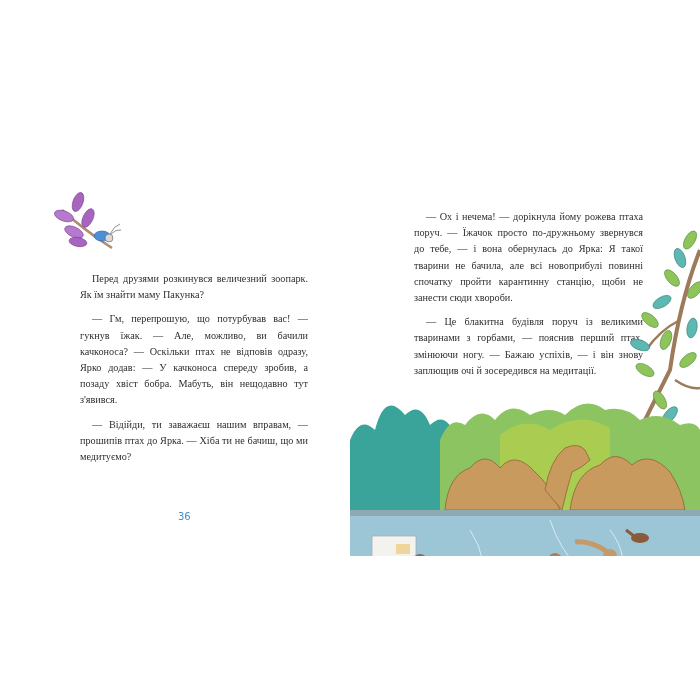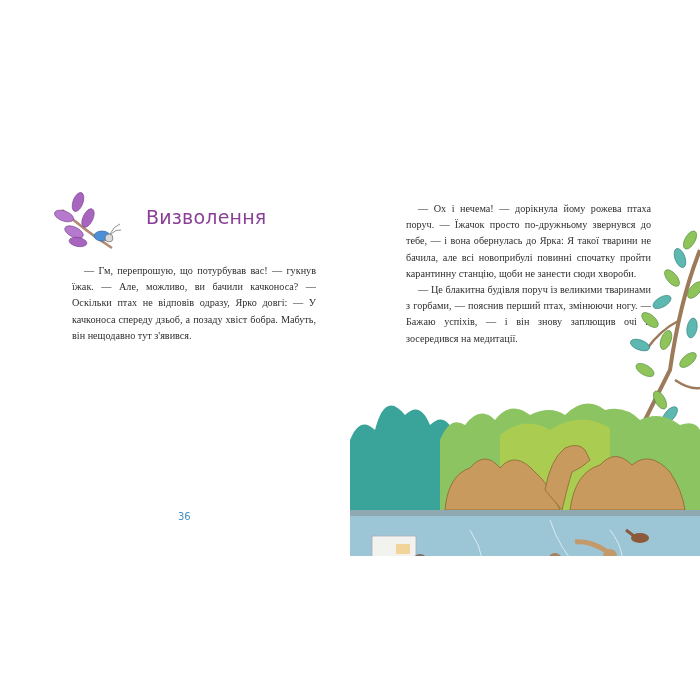--- a/index.html
+++ b/index.html
@@ -51,7 +51,6 @@
       <circle cx="59" cy="46" r="4" fill="#d8d8d8" stroke="#555" stroke-width="0.6"></circle>
       <path d="M60 42 Q64 34 70 32 M61 42 Q66 37 71 38" stroke="#444" stroke-width="0.6" fill="none"></path>
     </svg>
-    <div class="chapter-title">Визволення</div>
   </div>
 
   <div class="text-block text-left">

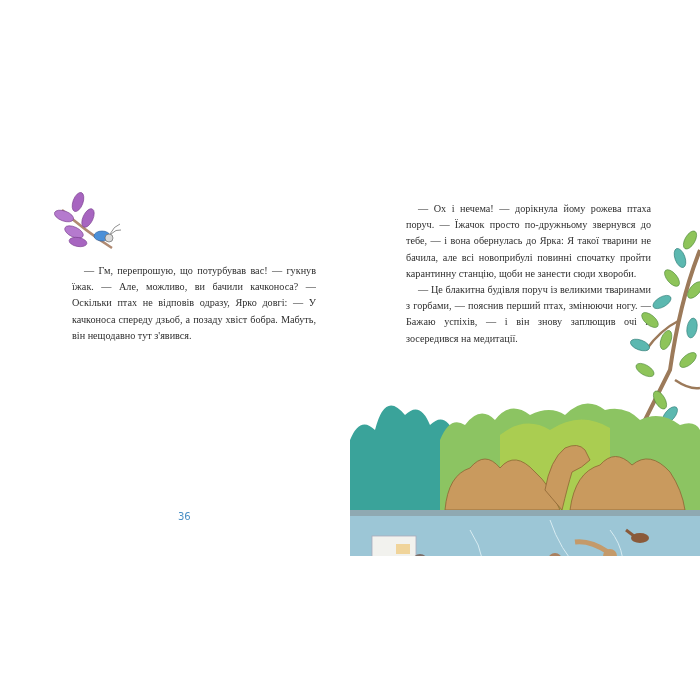--- a/index.html
+++ b/index.html
@@ -25,7 +25,7 @@
   }
   .text-left { left: 72px; top: 263px; width: 244px; }
   .text-right { left: 406px; top: 201px; width: 245px; }
-  .text-block p { margin: 0; text-indent: 12px; }
+  .text-block p { margin: 8px; text-indent: 12px; }
 
   .page-number {
     position: absolute; left: 178px; top: 511px;

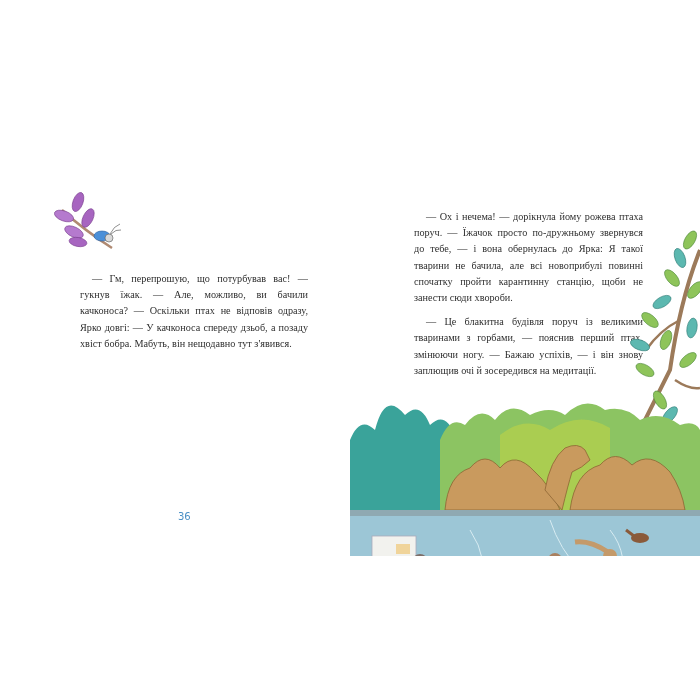--- a/index.html
+++ b/index.html
@@ -54,6 +54,7 @@
   </div>
 
   <div class="text-block text-left">
+    <p>Перед друзями розкинувся величезний зоопарк. Як їм знайти маму Пакунка?</p>
     <p>— Гм, перепрошую, що потурбував вас! — гукнув їжак. — Але, можливо, ви бачили качконоса? — Оскільки птах не відповів одразу, Ярко довгі: — У качконоса спереду дзьоб, а позаду хвіст бобра. Мабуть, він нещодавно тут з'явився.</p>
   </div>
 

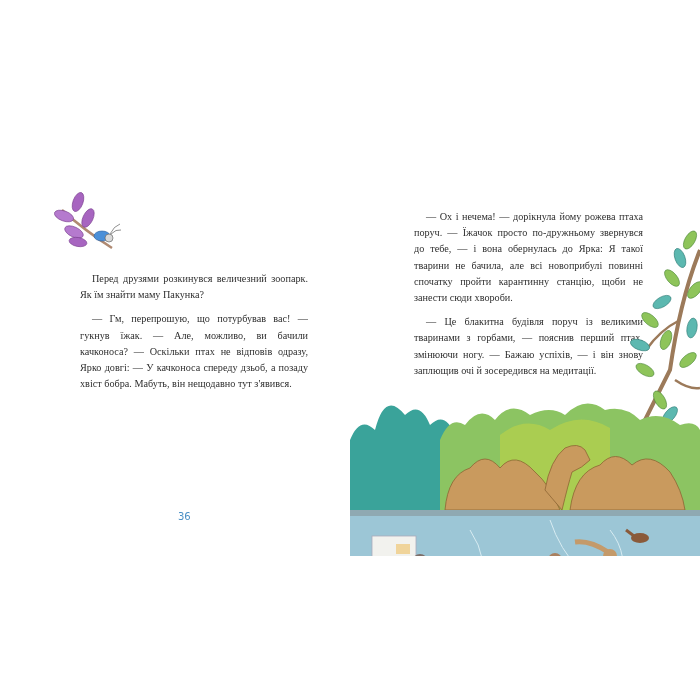--- a/index.html
+++ b/index.html
@@ -55,7 +55,7 @@
 
   <div class="text-block text-left">
     <p>Перед друзями розкинувся величезний зоопарк. Як їм знайти маму Пакунка?</p>
-    <p>— Гм, перепрошую, що потурбував вас! — гукнув їжак. — Але, можливо, ви бачили качконоса? — Оскільки птах не відповів одразу, Ярко довгі: — У качконоса спереду дзьоб, а позаду хвіст бобра. Мабуть, він нещодавно тут з'явився.</p>
+    <p>— Гм, перепрошую, що потурбував вас! — гукнув їжак. — Але, можливо, ви бачили качконоса? — Оскільки птах не відповів одразу, Ярко додав: — У качконоса спереду зробив, а позаду хвіст бобра. Мабуть, він нещодавно тут з'явився.</p>
   </div>
 
   <div class="page-number">36</div>

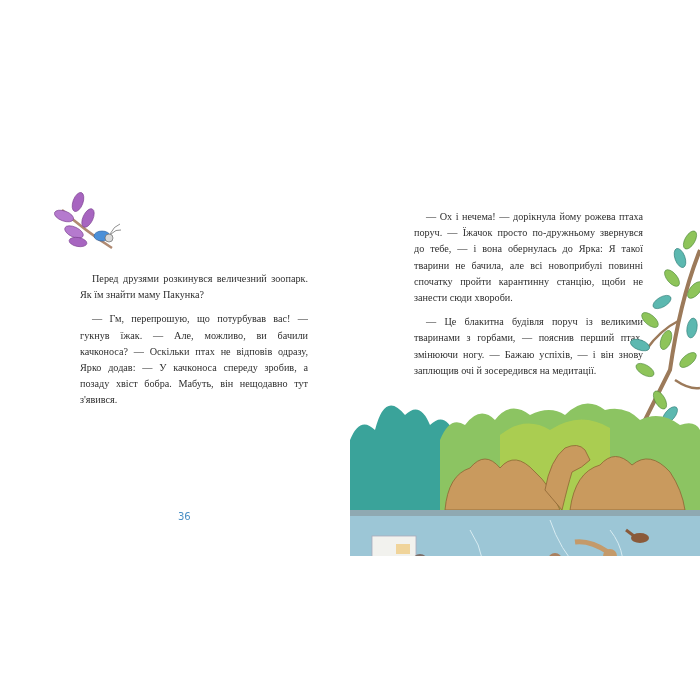--- a/index.html
+++ b/index.html
@@ -56,6 +56,7 @@
   <div class="text-block text-left">
     <p>Перед друзями розкинувся величезний зоопарк. Як їм знайти маму Пакунка?</p>
     <p>— Гм, перепрошую, що потурбував вас! — гукнув їжак. — Але, можливо, ви бачили качконоса? — Оскільки птах не відповів одразу, Ярко додав: — У качконоса спереду зробив, а позаду хвіст бобра. Мабуть, він нещодавно тут з'явився.</p>
+    <p>— Відійди, ти заважаєш нашим вправам, — прошипів птах до Ярка. — Хіба ти не бачиш, що ми медитуємо?</p>
   </div>
 
   <div class="page-number">36</div>

